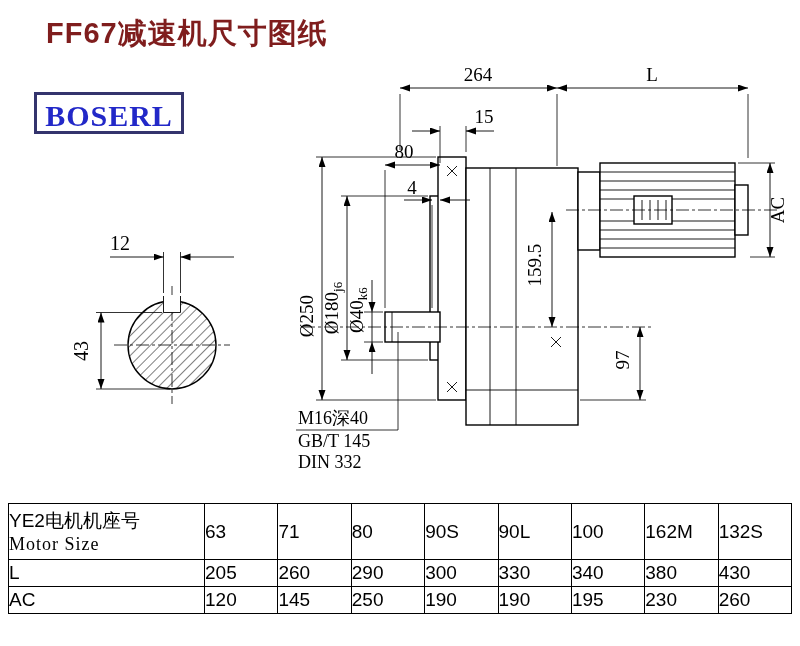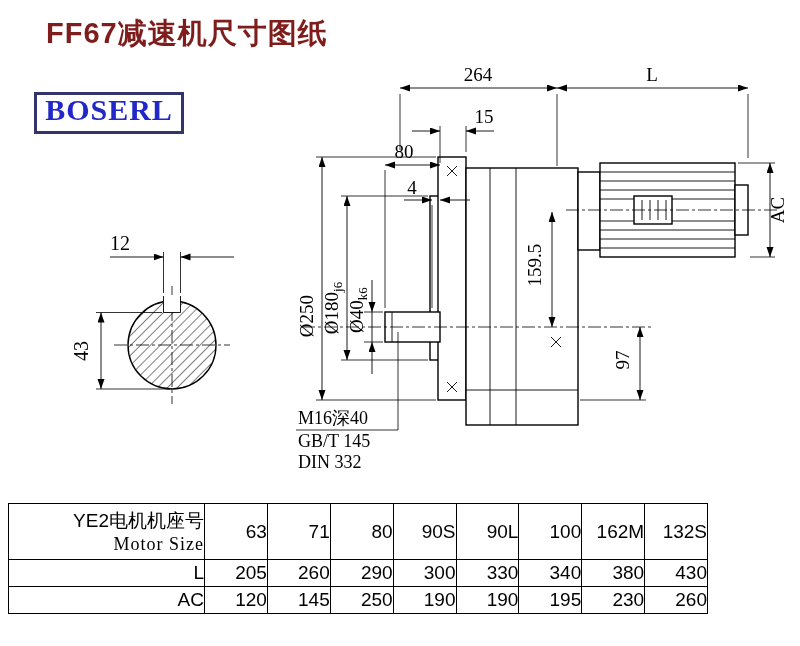--- a/index.html
+++ b/index.html
@@ -14,7 +14,7 @@
   }
   .logo-box {
     position:absolute; left:34px; top:92px; width:150px; height:42px;
-    border:3px solid #34346d; display:flex; align-items:flex-start; justify-content:center;
+    border:3px solid #34346d; display:flex; align-items:flex-end; justify-content:center;
     background:#fff;
   }
   .logo-text {

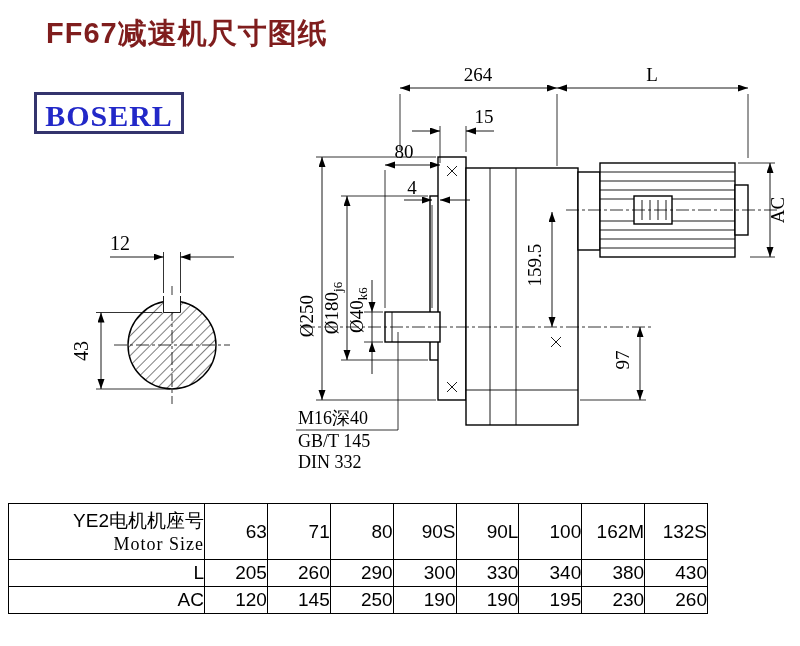--- a/index.html
+++ b/index.html
@@ -37,8 +37,8 @@
 
   
   table.dim-table {
-    position:absolute; left:8px; top:503px; width:700px;
-    border-collapse:collapse; table-layout:fixed; text-align:right;
+    position:absolute; left:8px; top:503px; width:784px;
+    border-collapse:collapse; table-layout:fixed; text-align:left;
     font-size:19px; color:#000; background:#fff;
   }
   .dim-table th, .dim-table td {

